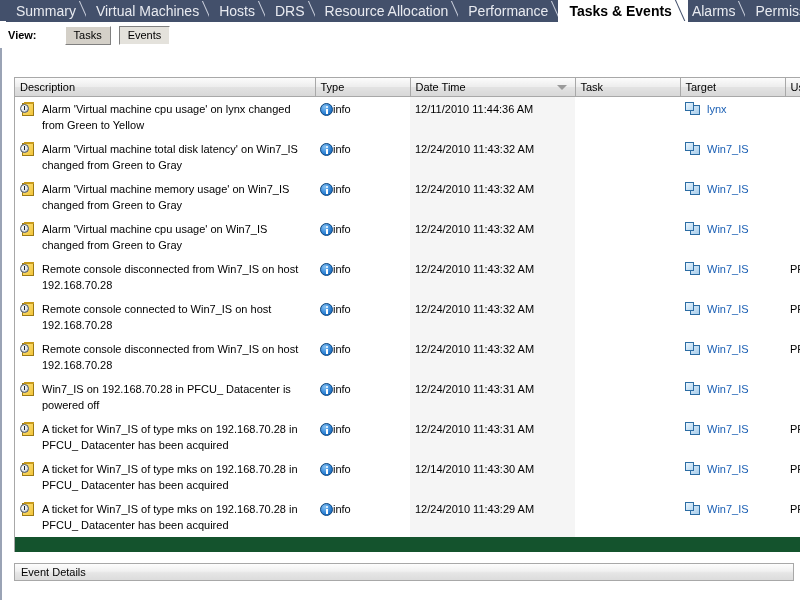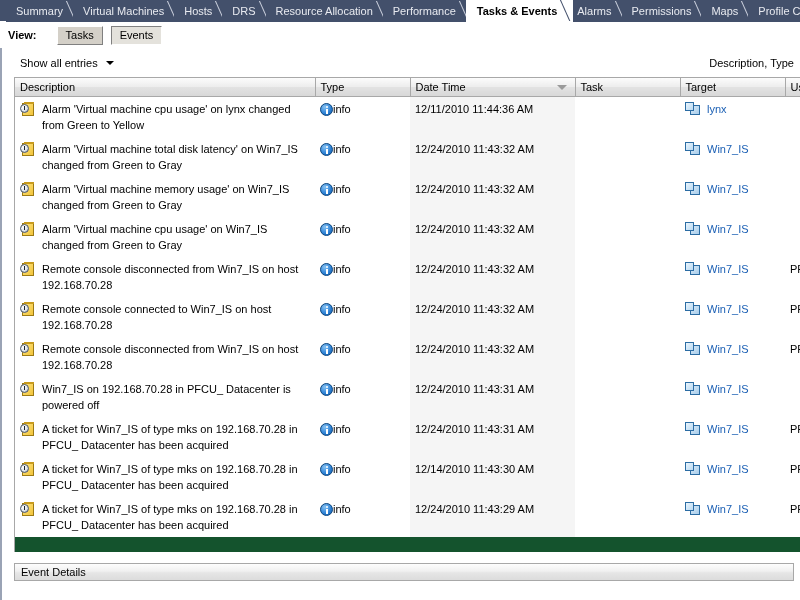--- a/index.html
+++ b/index.html
@@ -45,7 +45,7 @@
     padding: 0 16px 0 10px;
     margin-right: -6px;
     color: #e8eaf0;
-    font-size: 11px;
+    font-size: 14px;
     white-space: nowrap;
     background: #43506b;
     cursor: default;

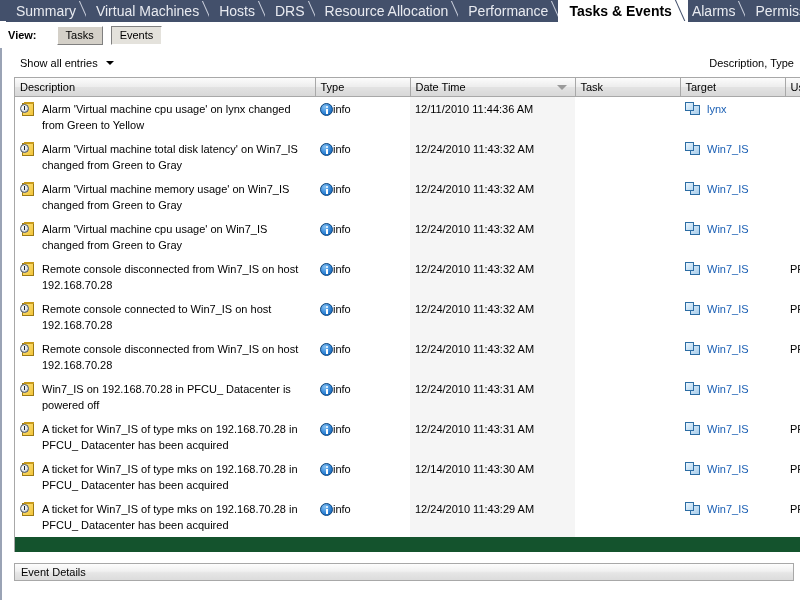--- a/index.html
+++ b/index.html
@@ -90,7 +90,7 @@
   .viewbar .vlabel {
     font-weight: bold;
     font-size: 11px;
-    margin-right: 12px;
+    margin-right: 20px;
   }
   .viewbtn {
     font-size: 11px;

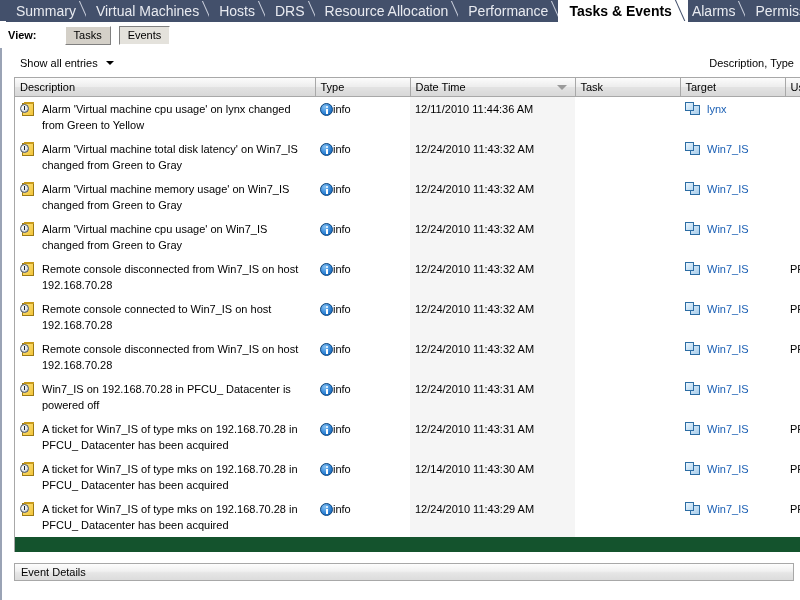--- a/index.html
+++ b/index.html
@@ -346,13 +346,6 @@
 
   <div class="panel">
 
-    <div class="filterbar">
-      <div class="filter-left">
-        <span>Show all entries</span>
-        <span class="caret-down"></span>
-      </div>
-      <div class="filter-right">Description, Type</div>
-    </div>
 
     <div class="tablewrap">
       <table class="grid">

